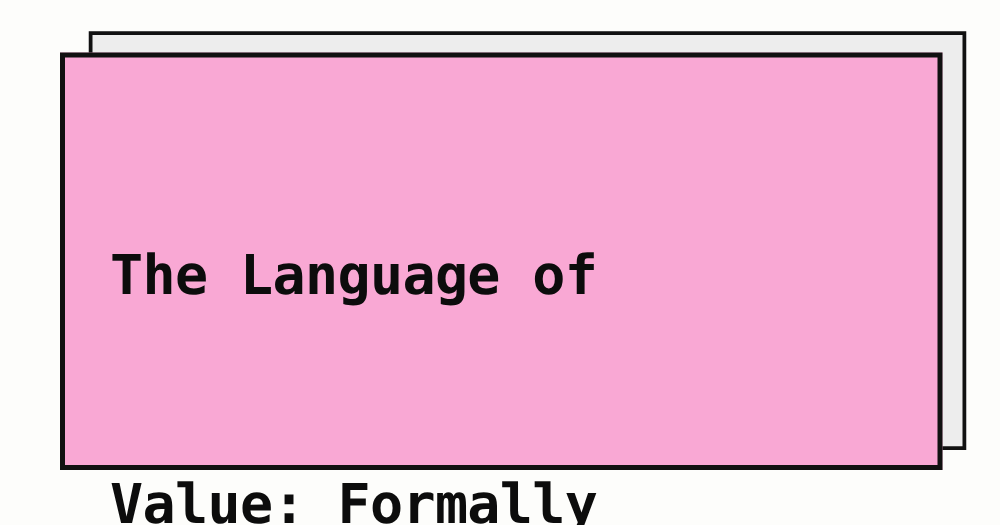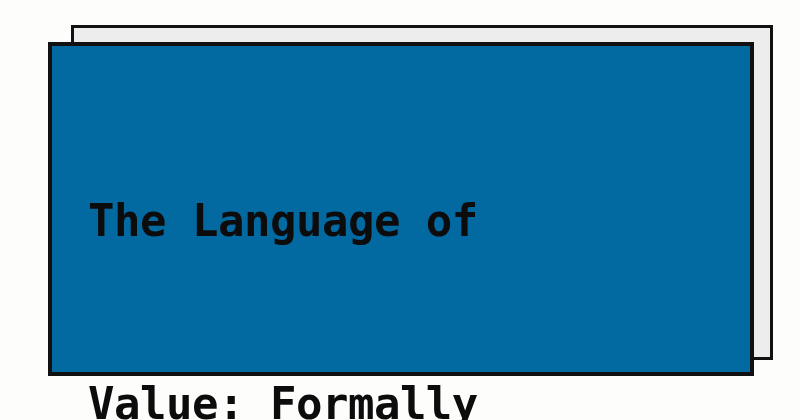--- a/index.html
+++ b/index.html
@@ -39,7 +39,7 @@
     top: 42px;
     width: 706px;   
     height: 334px;  
-    background: #0369a1;
+    background: #f9a8d4;
     border: 4px solid #111111;
     box-sizing: border-box;
   }

